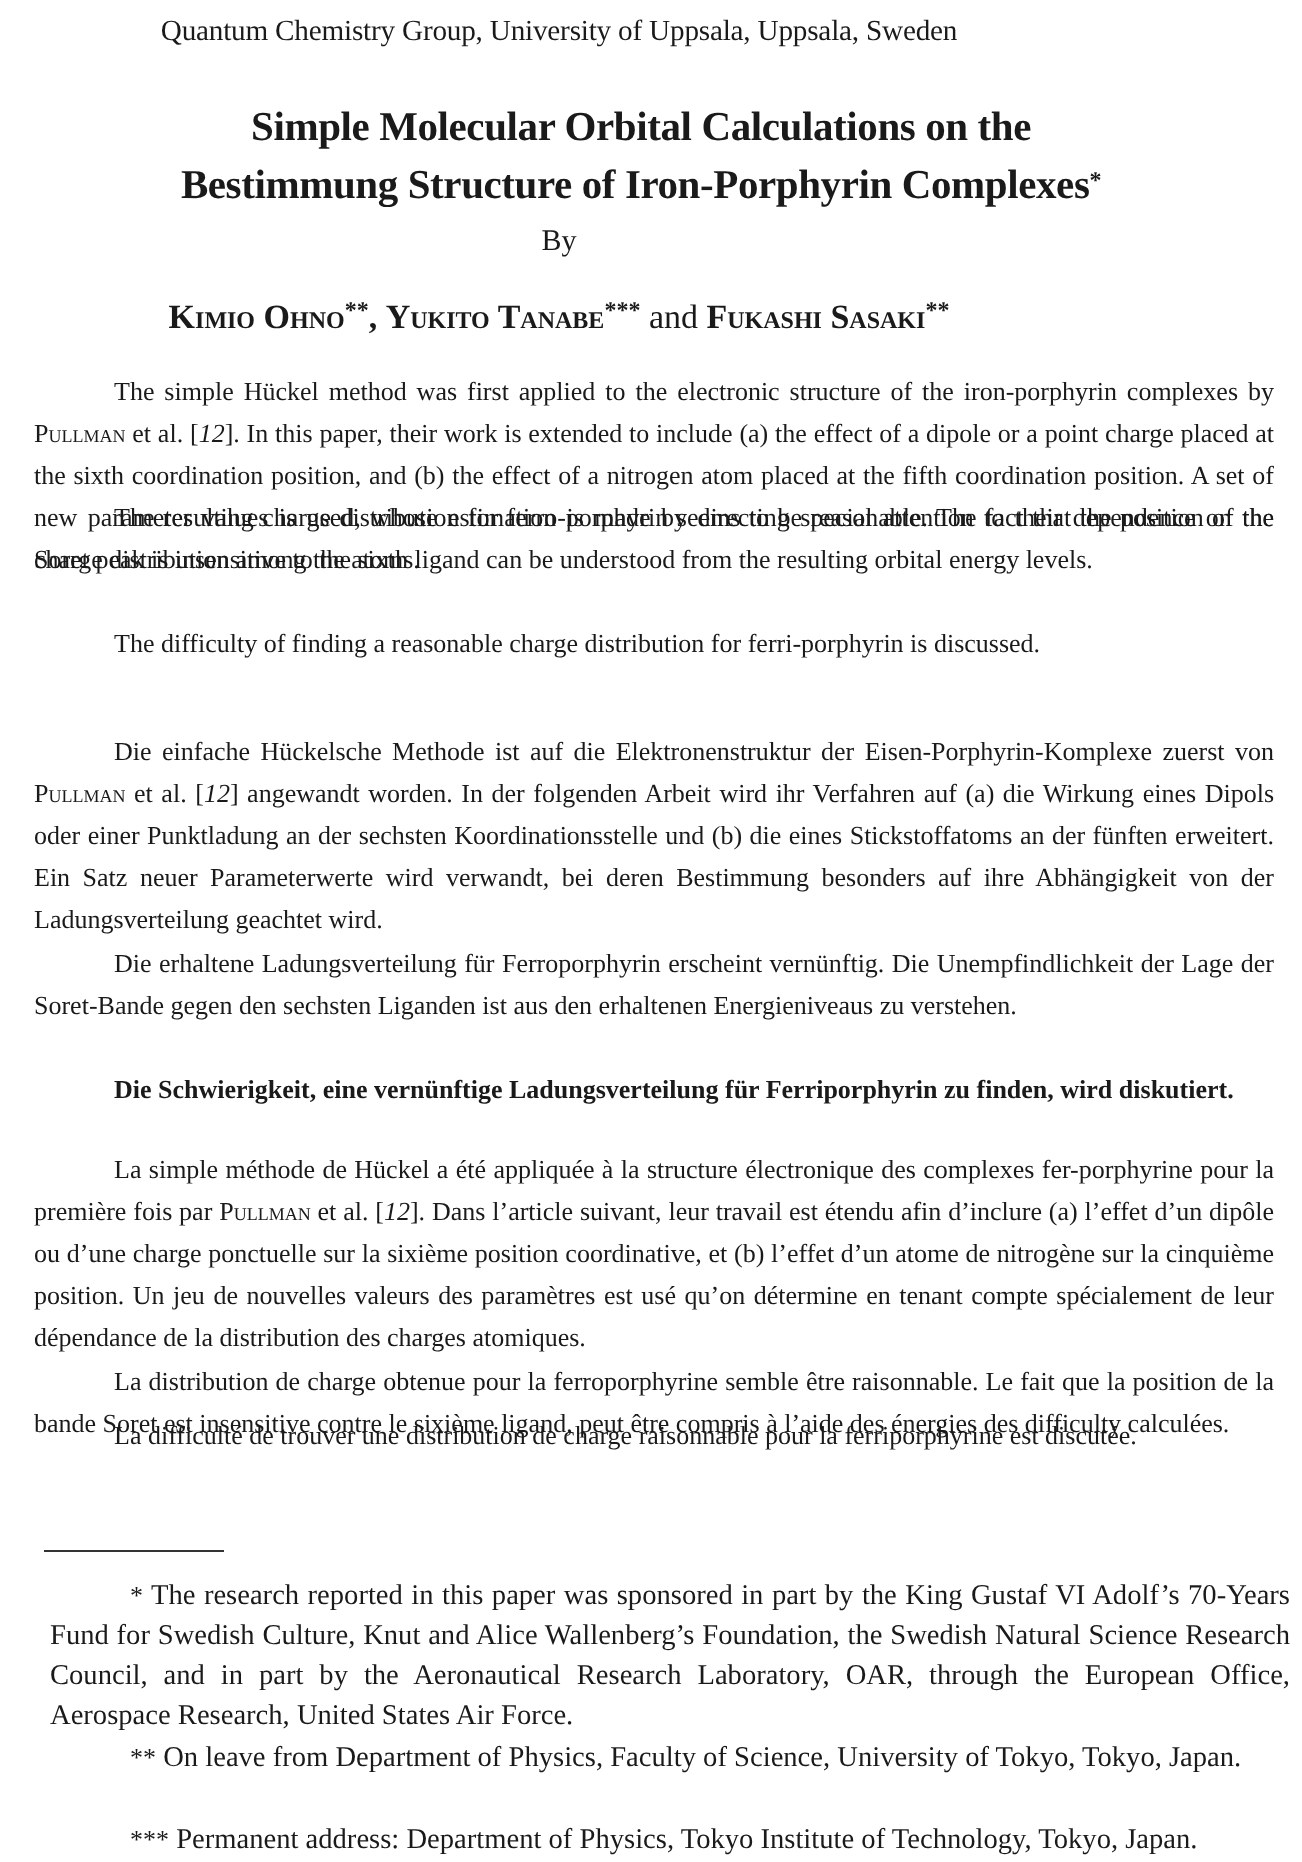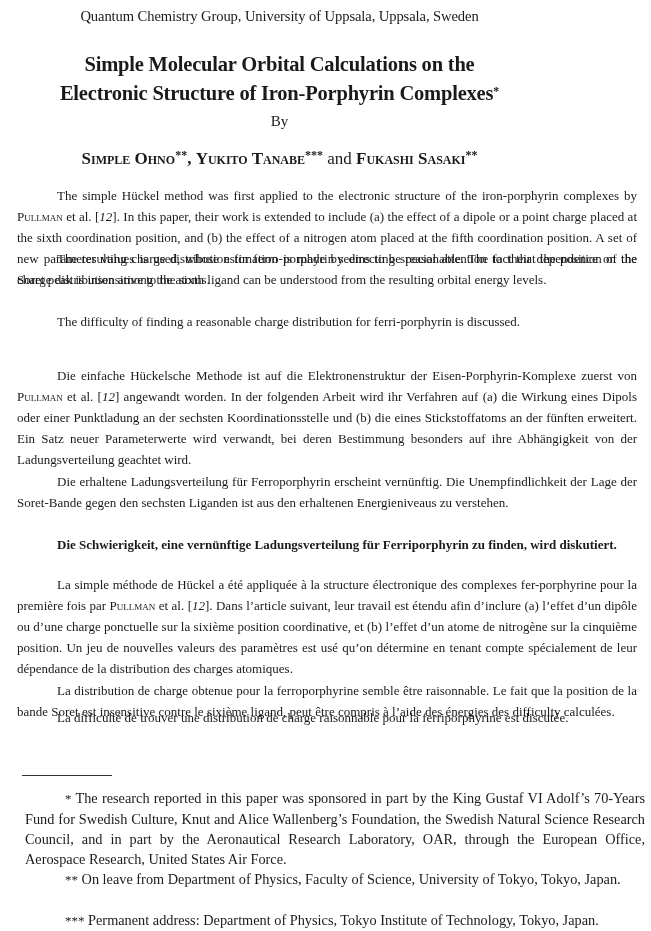--- a/index.html
+++ b/index.html
@@ -7,7 +7,7 @@
          font-family: "Liberation Serif", "DejaVu Serif", serif; }
   .center { position: absolute; left: 0; width: 559px; text-align: center; }
   .affil { top: 8px; font-size: 14.6px; letter-spacing: -0.1px; }
-  .title { font-weight: bold; font-size: 20.5px; letter-spacing: -0.2px; }
+  .title { font-weight: bold; font-size: 20.5px; letter-spacing: -0.2px; margin-left: 41px; }
   .t1 { top: 53px; }
   .t2 { top: 82px; }
   .by { top: 113px; font-size: 15px; }

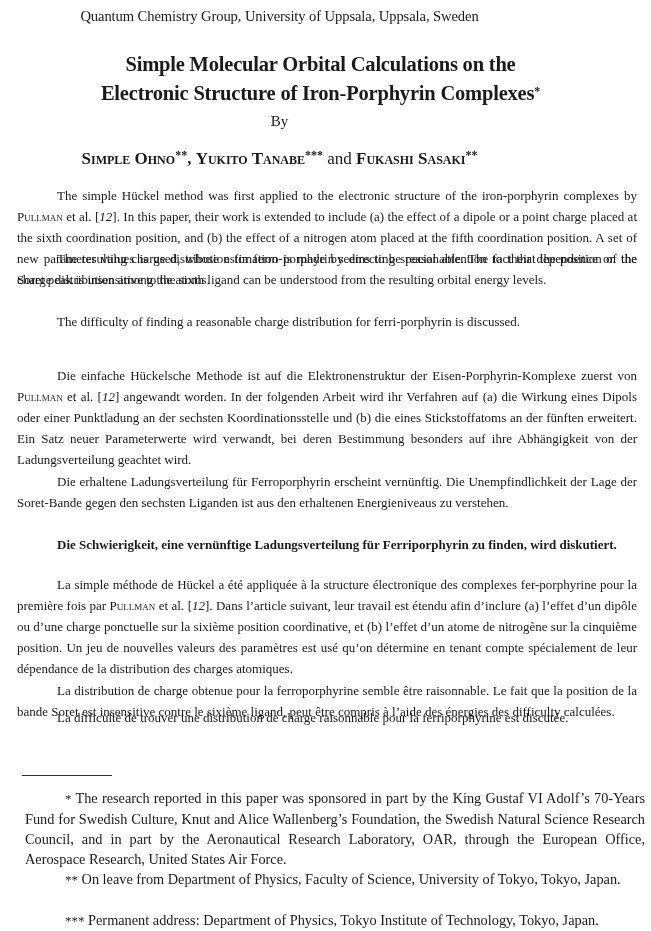--- a/index.html
+++ b/index.html
@@ -41,7 +41,7 @@
 <div class="center affil">Quantum Chemistry Group, University of Uppsala, Uppsala, Sweden</div>
 
 <div class="center title t1">Simple Molecular Orbital Calculations on the</div>
-<div class="center title t2"><span>Electronic Structure of Iron-Porphyrin Complexes</span><span class="star">*</span></div>
+<div class="center title t2"><span>Bestimmung Structure of Iron-Porphyrin Complexes</span><span class="star">*</span></div>
 
 <div class="center by">By</div>
 

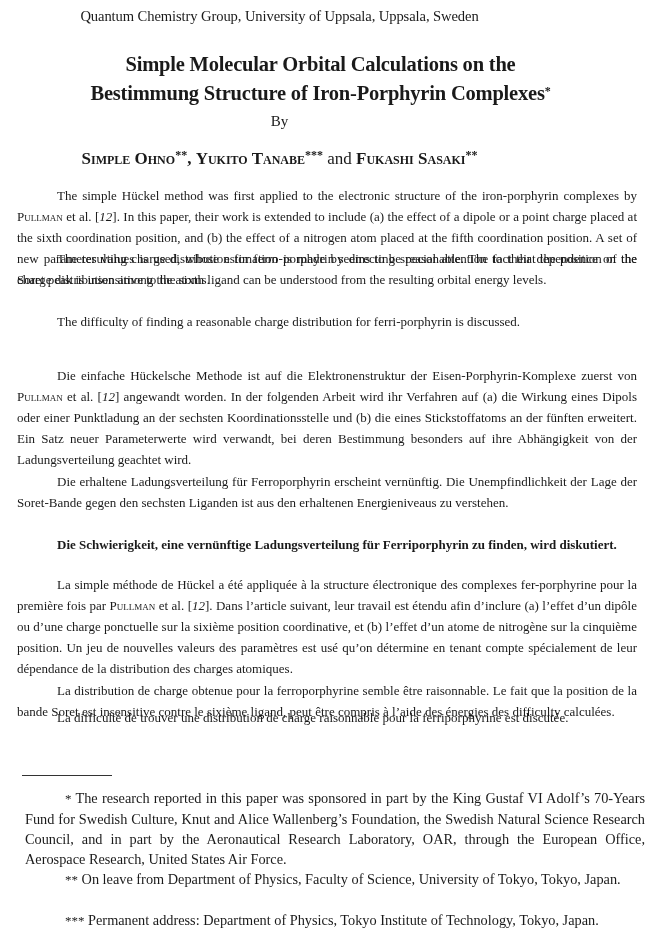--- a/index.html
+++ b/index.html
@@ -46,7 +46,7 @@
 <div class="center by">By</div>
 
 <div class="center authors">
-  <span class="sc">Simple Ohno</span><span class="star">**</span><span>, </span><span class="sc">Yukito Tanabe</span><span class="star">***</span><span class="plain"> and </span><span class="sc">Fukashi Sasaki</span><span class="star">**</span>
+  <span class="sc">Kimio Ohno</span><span class="star">**</span><span>, </span><span class="sc">Yukito Tanabe</span><span class="star">***</span><span class="plain"> and </span><span class="sc">Fukashi Sasaki</span><span class="star">**</span>
 </div>
 
 <p class="para p-en1"><span>The simple Hückel method was first applied to the electronic structure of the iron-porphyrin complexes by </span><span class="sc">Pullman</span><span> et al. [</span><span class="ital">12</span><span>]. In this paper, their work is extended to include (a) the effect of a dipole or a point charge placed at the sixth coordination position, and (b) the effect of a nitrogen atom placed at the fifth coordination position. A set of new parameter values is used, whose estimation is made by directing special attention to their dependence on the charge distribution among the atoms.</span></p>

